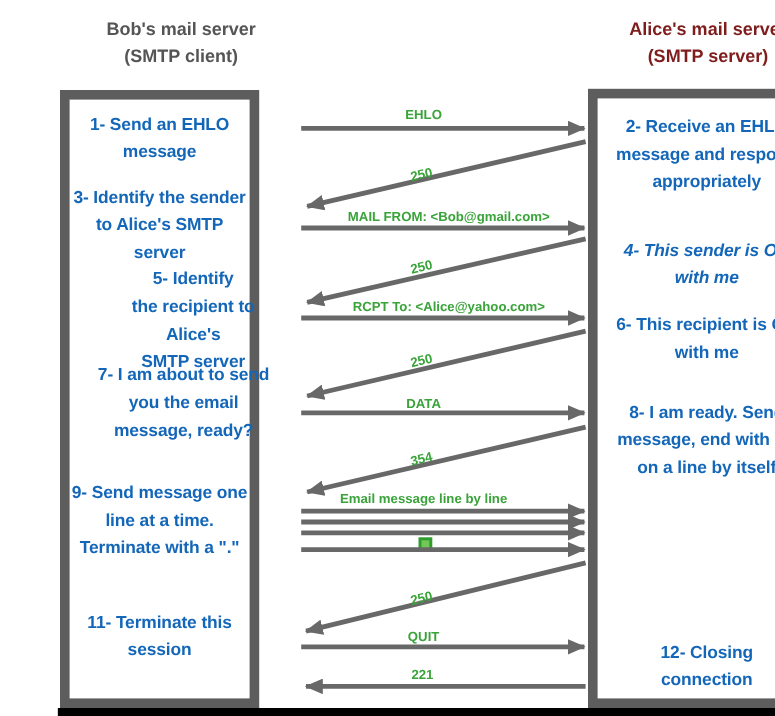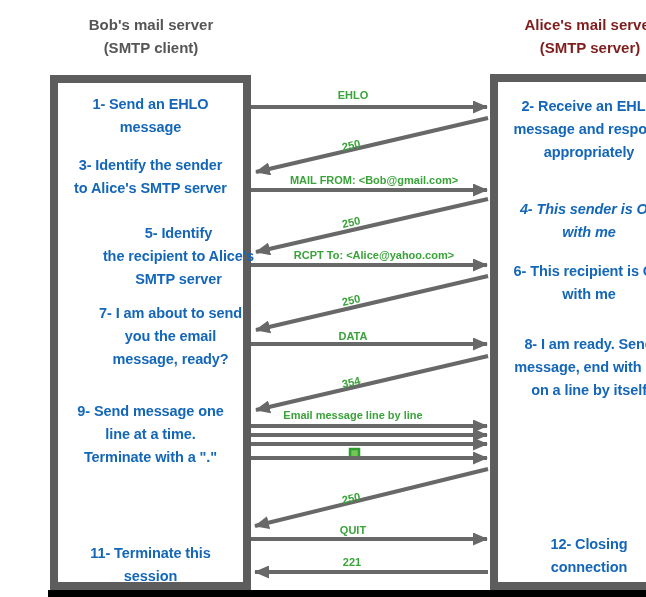--- a/index.html
+++ b/index.html
@@ -19,7 +19,7 @@
     position:absolute; background:#ffffff; border:8px solid #5d5d5d;
     box-sizing:border-box;
   }
-  .bar-left  { left:2px;   top:75px; width:201px; height:515px; }
+  .bar-left  { left:2px;   top:75px; width:166px; height:515px; }
   .bar-right { left:442px; top:74px; width:198px; height:516px; }
 
   .step {

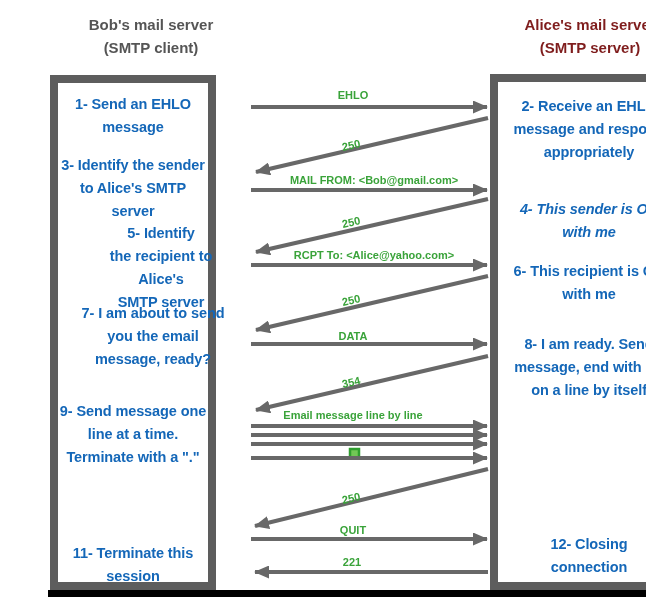--- a/index.html
+++ b/index.html
@@ -29,7 +29,7 @@
   }
   
   .cs1 { top:10px;  } .cs3 { top:71px;  } .cs5 { top:139px;padding-left:28px; }
-  .cs7 { top:219px;padding-left:20px; } .cs9 { top:317px; } .cs11{ top:459px; }
+  .cs7 { top:219px;padding-left:20px; } .cs9 { top:317px; } .cs11{ top:425px; }
   
   .ss2 { top:13px;  } .ss4 { top:116px;font-style:italic; } .ss6 { top:178px; }
   .ss8 { top:251px;text-align:center; } .ss10{ top:341px; } .ss12{ top:451px; }

